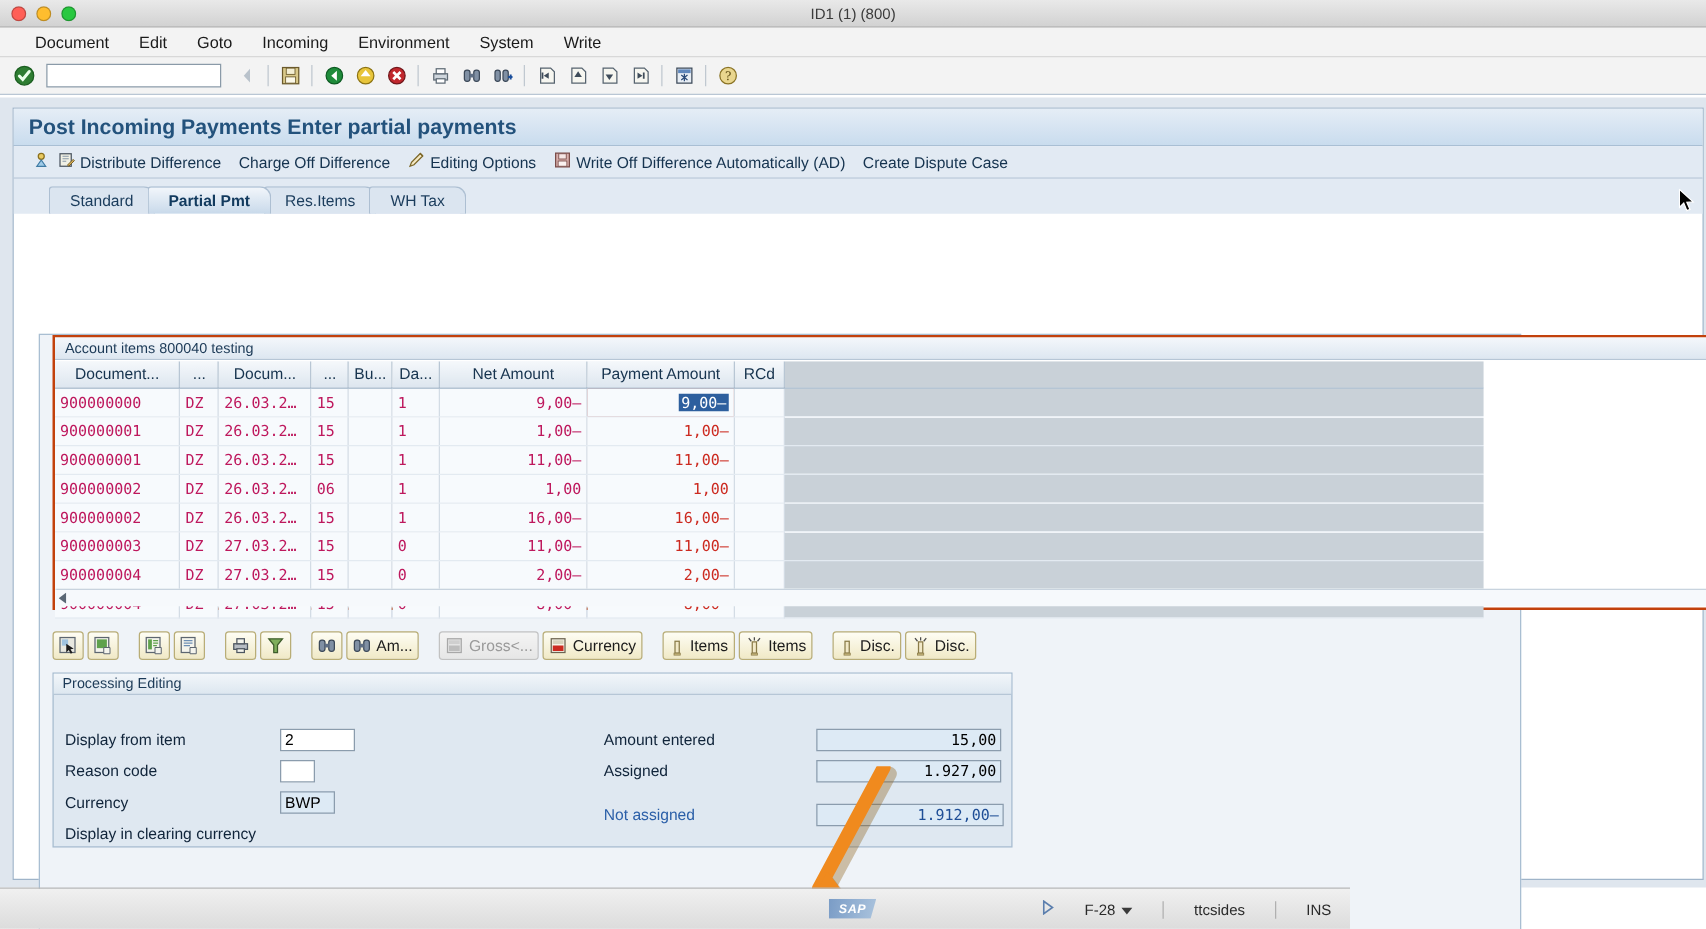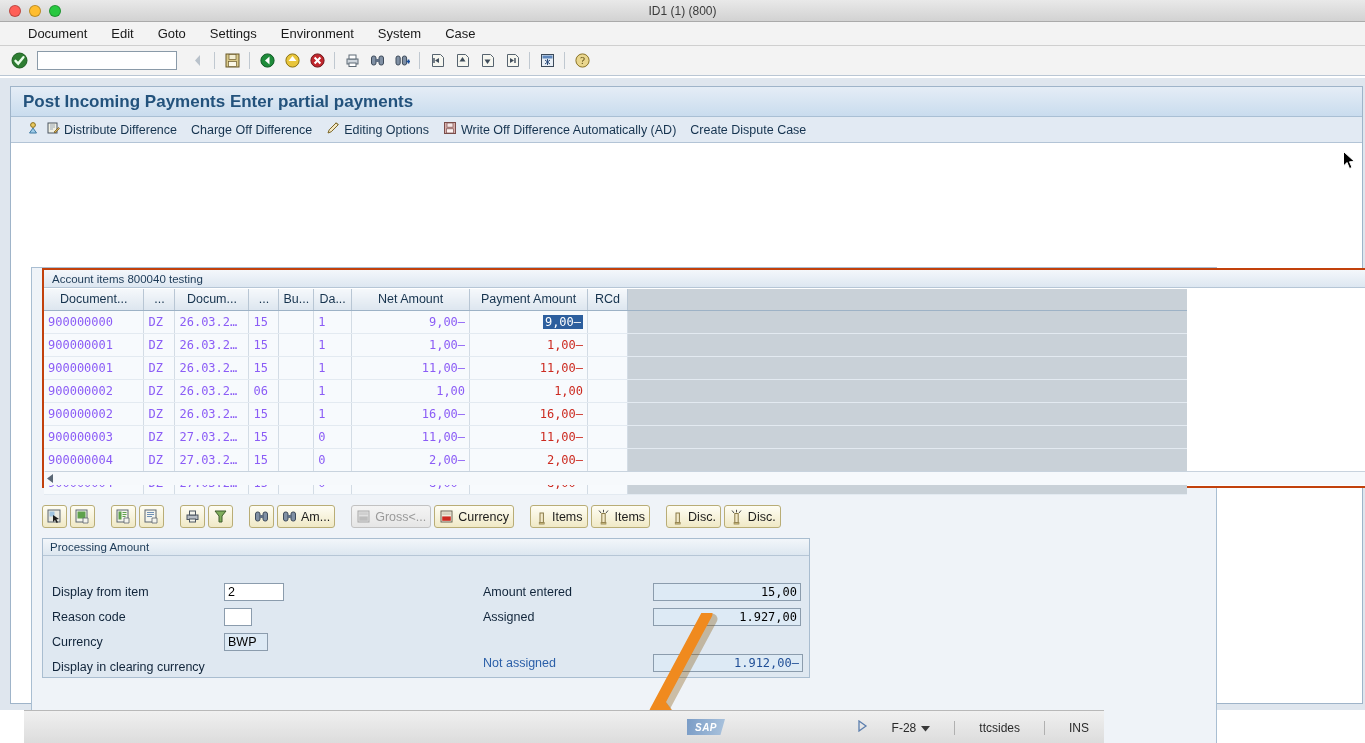--- a/index.html
+++ b/index.html
@@ -226,7 +226,7 @@
   <div class="menuitem">Document</div>
   <div class="menuitem">Edit</div>
   <div class="menuitem">Goto</div>
-  <div class="menuitem">Settings</div>
+  <div class="menuitem">Incoming</div>
   <div class="menuitem">Environment</div>
   <div class="menuitem">System</div>
   <div class="menuitem">Case</div>

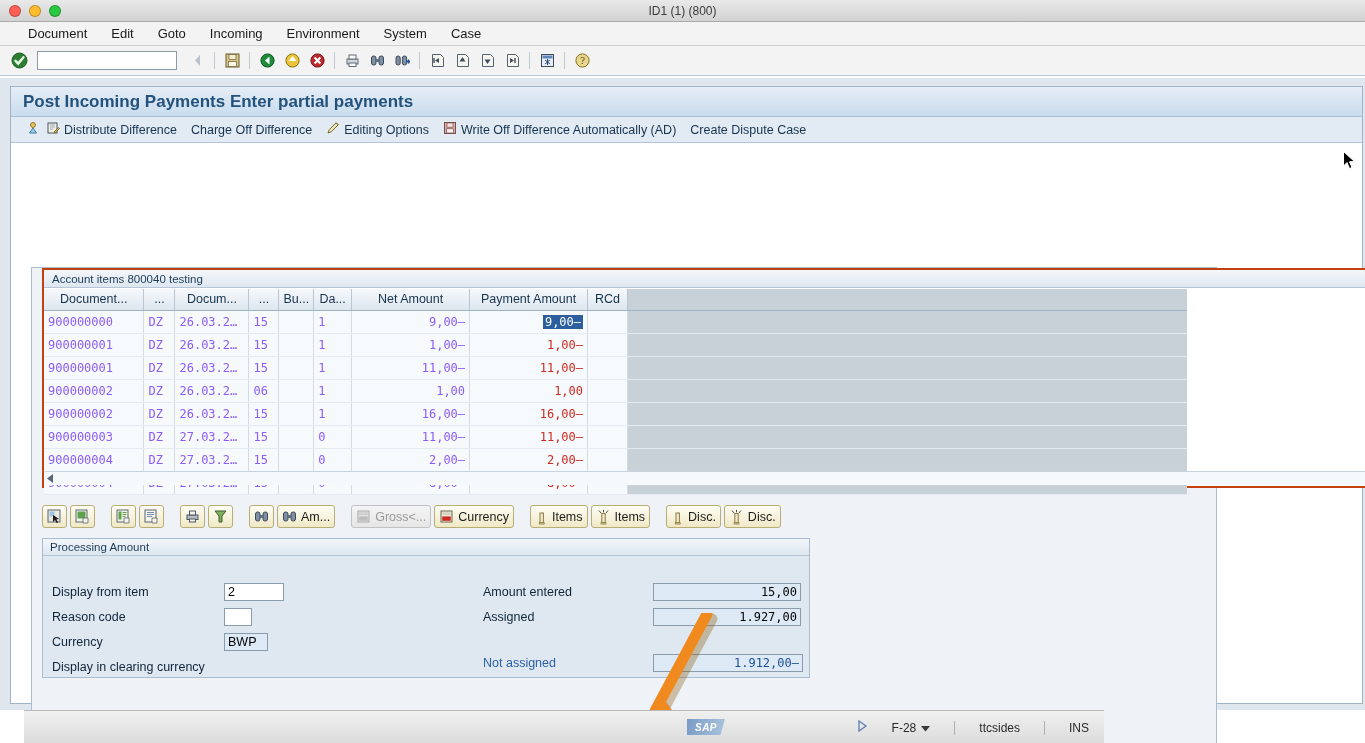--- a/index.html
+++ b/index.html
@@ -229,7 +229,7 @@
   <div class="menuitem">Incoming</div>
   <div class="menuitem">Environment</div>
   <div class="menuitem">System</div>
-  <div class="menuitem">Case</div>
+  <div class="menuitem">Write</div>
 </div>
 
 <div class="sapbar">

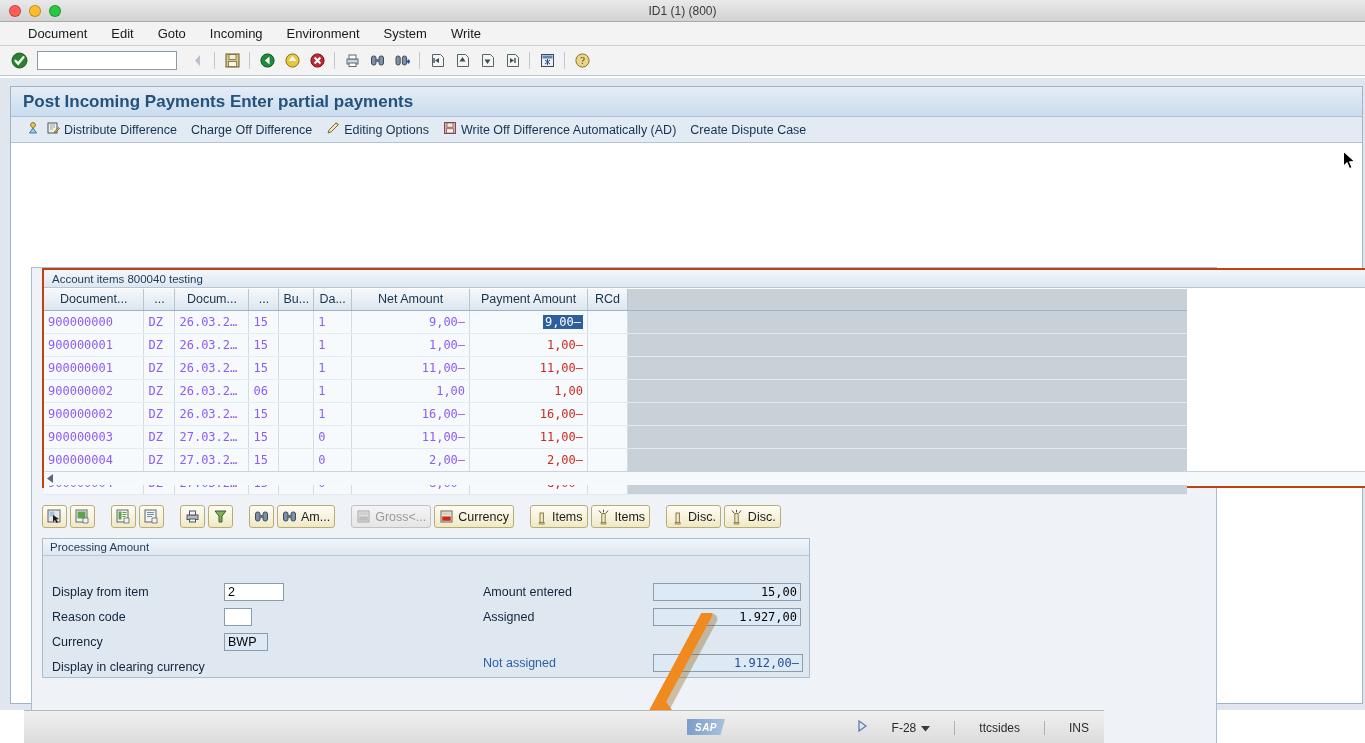--- a/index.html
+++ b/index.html
@@ -387,6 +387,20 @@
       </div>
     </div>
 
+    <div class="tabstrip">
+      <div class="tab">
+        <span>Standard</span>
+      </div>
+      <div class="tab active">
+        <span>Partial Pmt</span>
+      </div>
+      <div class="tab">
+        <span>Res.Items</span>
+      </div>
+      <div class="tab">
+        <span>WH Tax</span>
+      </div>
+    </div>
 
     <div class="tabbody">
 

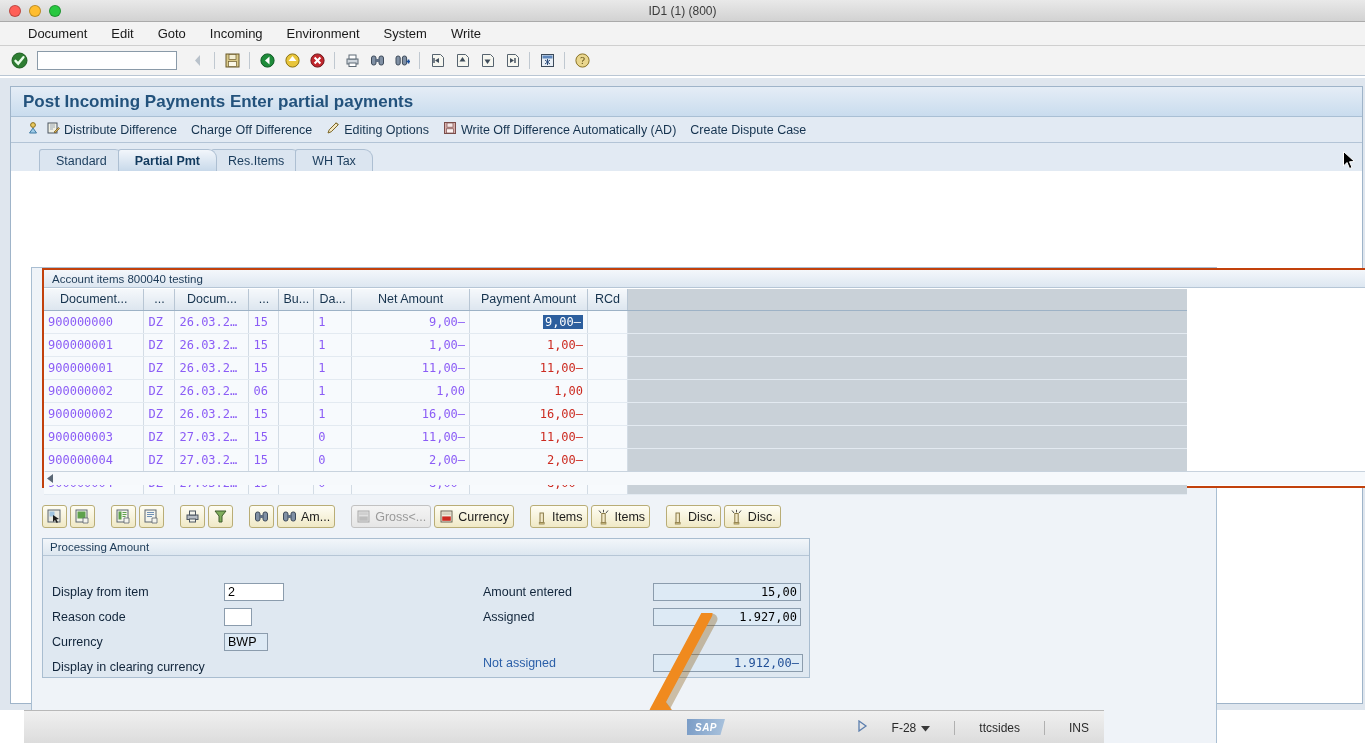--- a/index.html
+++ b/index.html
@@ -114,7 +114,7 @@
     background:#f7fafd;
   }
   td.num{ text-align:right; }
-  td.blue{ color:#8b5cf6; }
+  td.blue{ color:#be185d; }
   td.red{ color:#cc2a20; background:#ffffff; text-align:right; }
   td.rcd{ background:#ffffff; }
   .selcell{

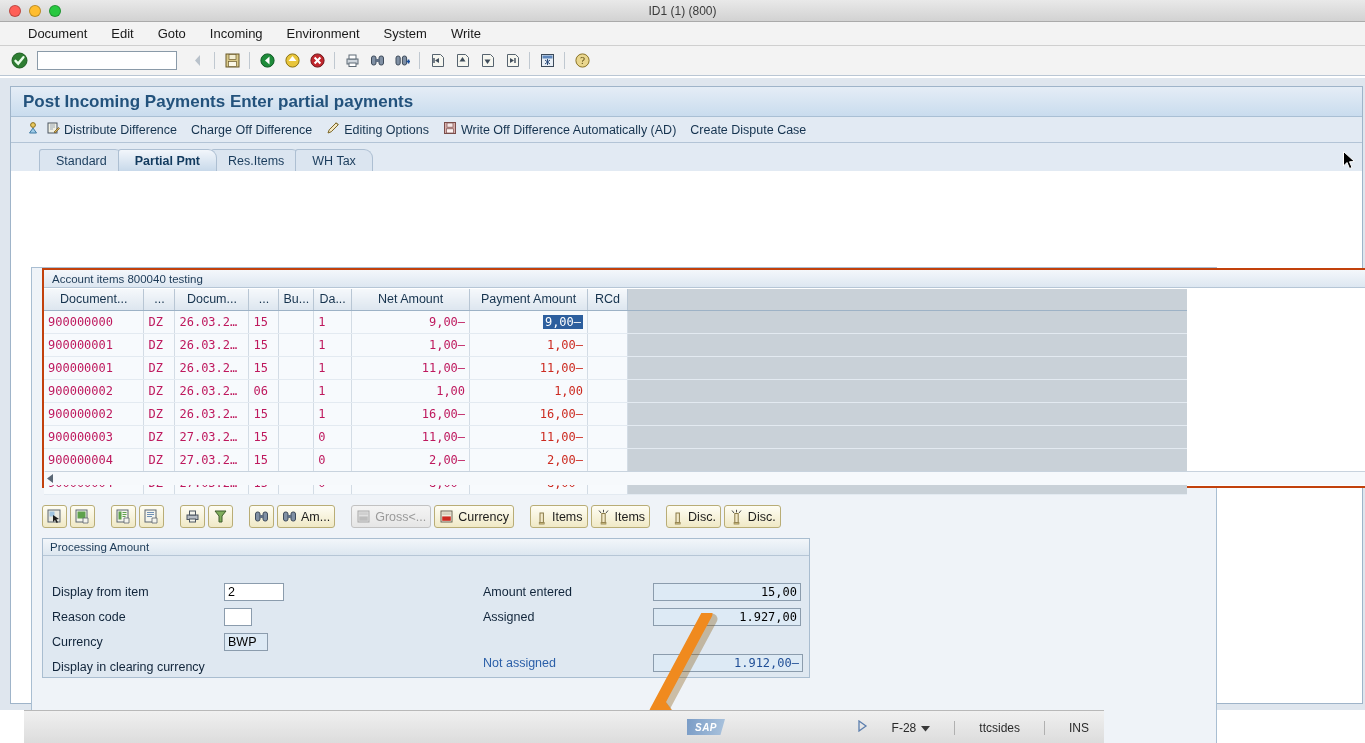--- a/index.html
+++ b/index.html
@@ -673,7 +673,7 @@
       </div>
 
       <div class="procbox">
-        <div class="procheader">Processing Amount</div>
+        <div class="procheader">Processing Editing</div>
         <div class="pform">
 
           <div class="leftcol">

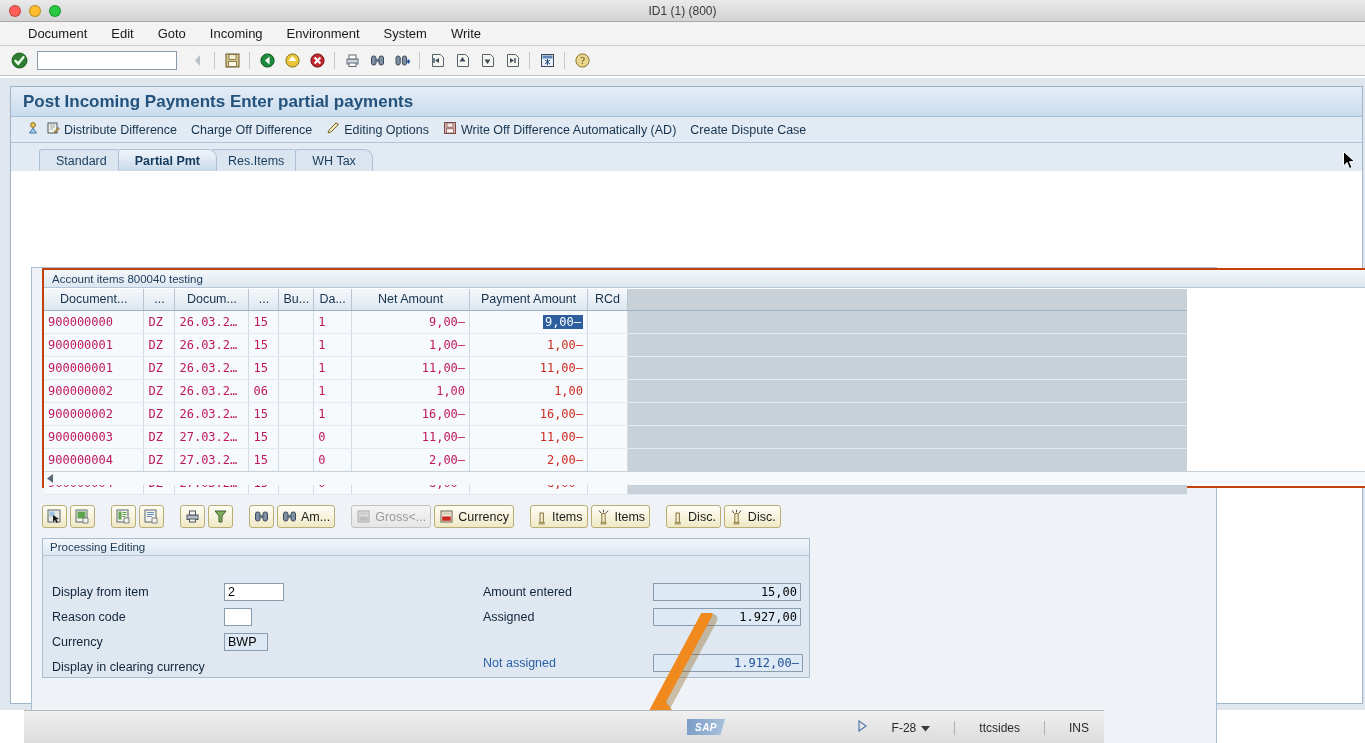--- a/index.html
+++ b/index.html
@@ -703,7 +703,7 @@
               <div class="plabel" style="width:170px">Assigned</div>
               <div class="pinput num" style="width:148px">1.927,00</div>
             </div>
-            <div class="prow" style="margin-top:23px">
+            <div class="prow" style="margin-top:12px">
               <div class="plink" style="width:170px">Not assigned</div>
               <div class="pinput num" style="width:150px;color:#1f4e96">1.912,00–</div>
             </div>

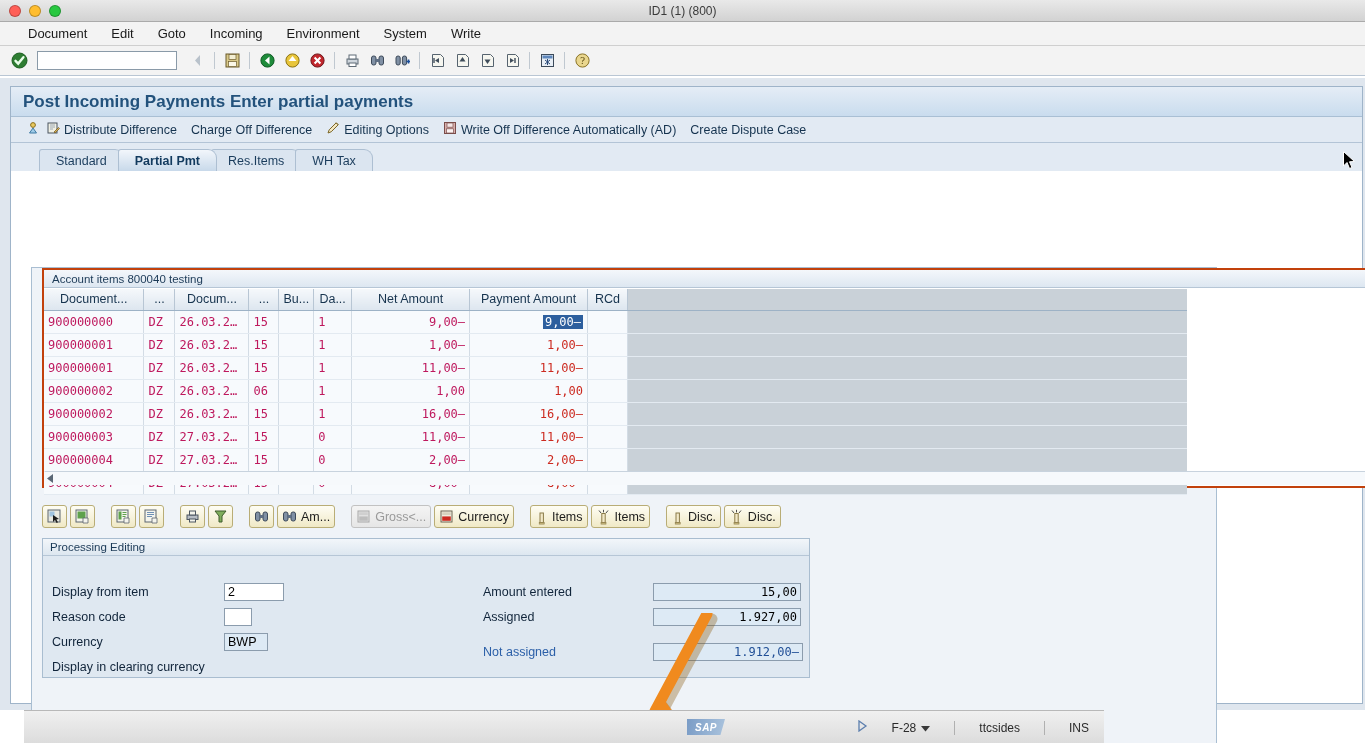--- a/index.html
+++ b/index.html
@@ -195,7 +195,7 @@
     position:absolute; left:0; bottom:0; width:1080px; height:33px;
     background:linear-gradient(#f0f0f0,#dcdcdc);
     border-top:1px solid #b8b8b8;
-    display:flex; align-items:center;margin-left:24px;
+    display:flex; align-items:center;
   }
   .sap-logo{
     position:absolute; left:663px; top:8px; width:38px; height:16px;

